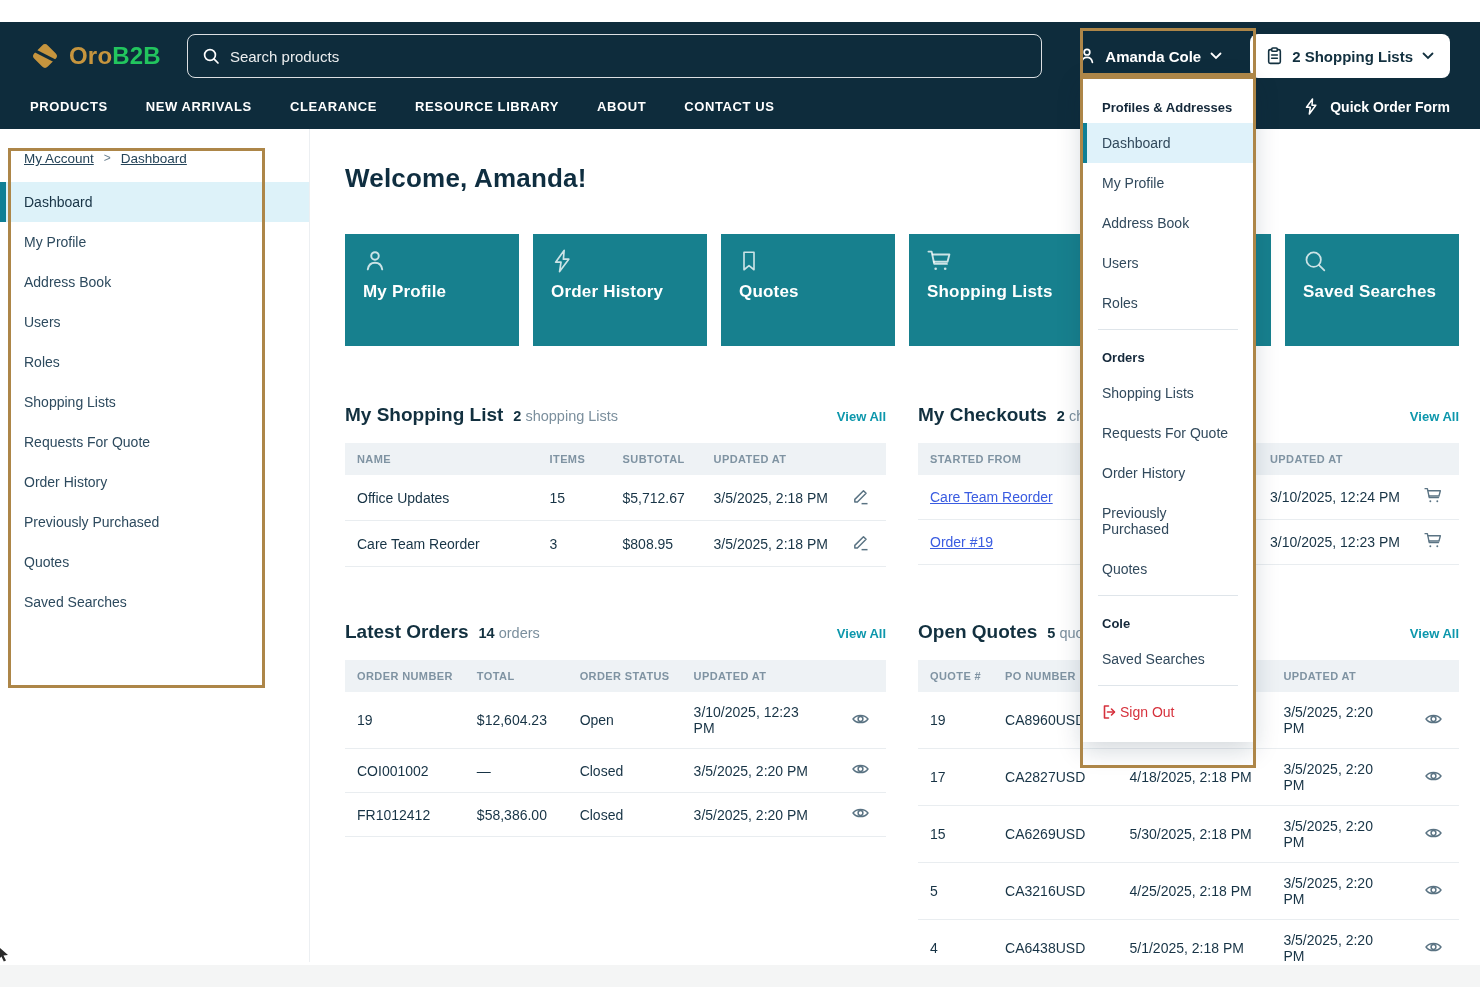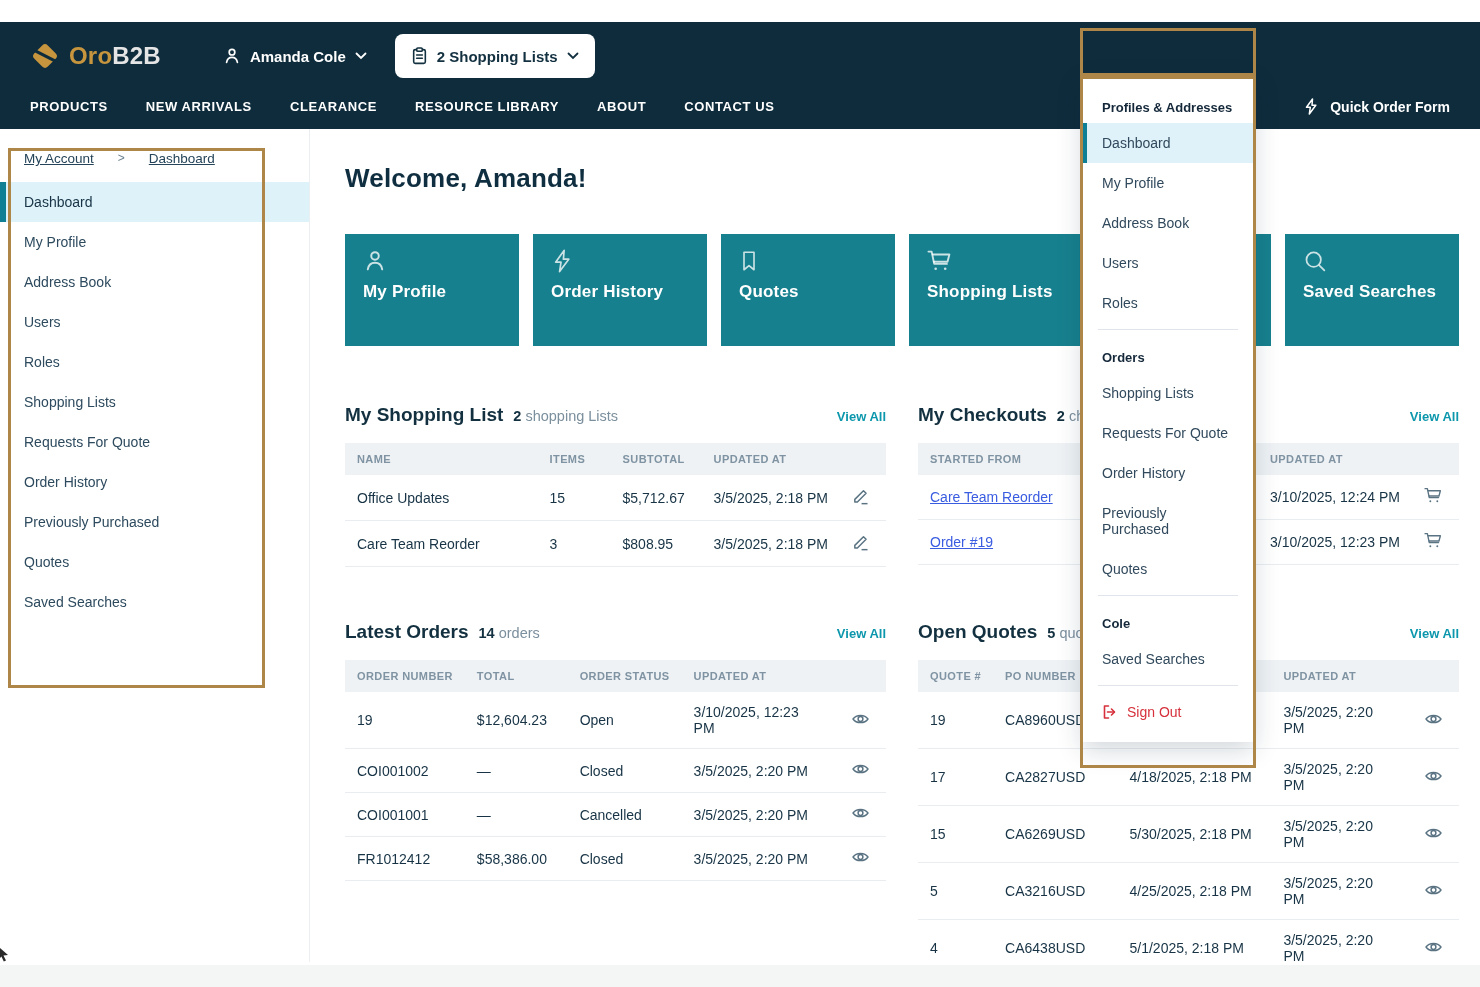--- a/index.html
+++ b/index.html
@@ -15,7 +15,7 @@
   .logo { display:flex; align-items:center; gap:9px; flex:0 0 auto; margin-right:26px; cursor:pointer;}
   .logo-text { font-size:24px; font-weight:bold; letter-spacing:.2px; }
   .logo-text .oro { color:#c6953e; }
-  .logo-text .b2b { color:#e5e5e5; }
+  .logo-text .b2b { color:#22c55e; }
   .search-wrap { flex:1 1 auto; display:flex; align-items:center; gap:10px;
     border:1.5px solid rgba(255,255,255,.85); border-radius:8px; height:44px; padding:0 14px; color:#fff; }
   .search-wrap input { background:transparent; border:none; outline:none; color:#fff; font-size:15px; width:100%;

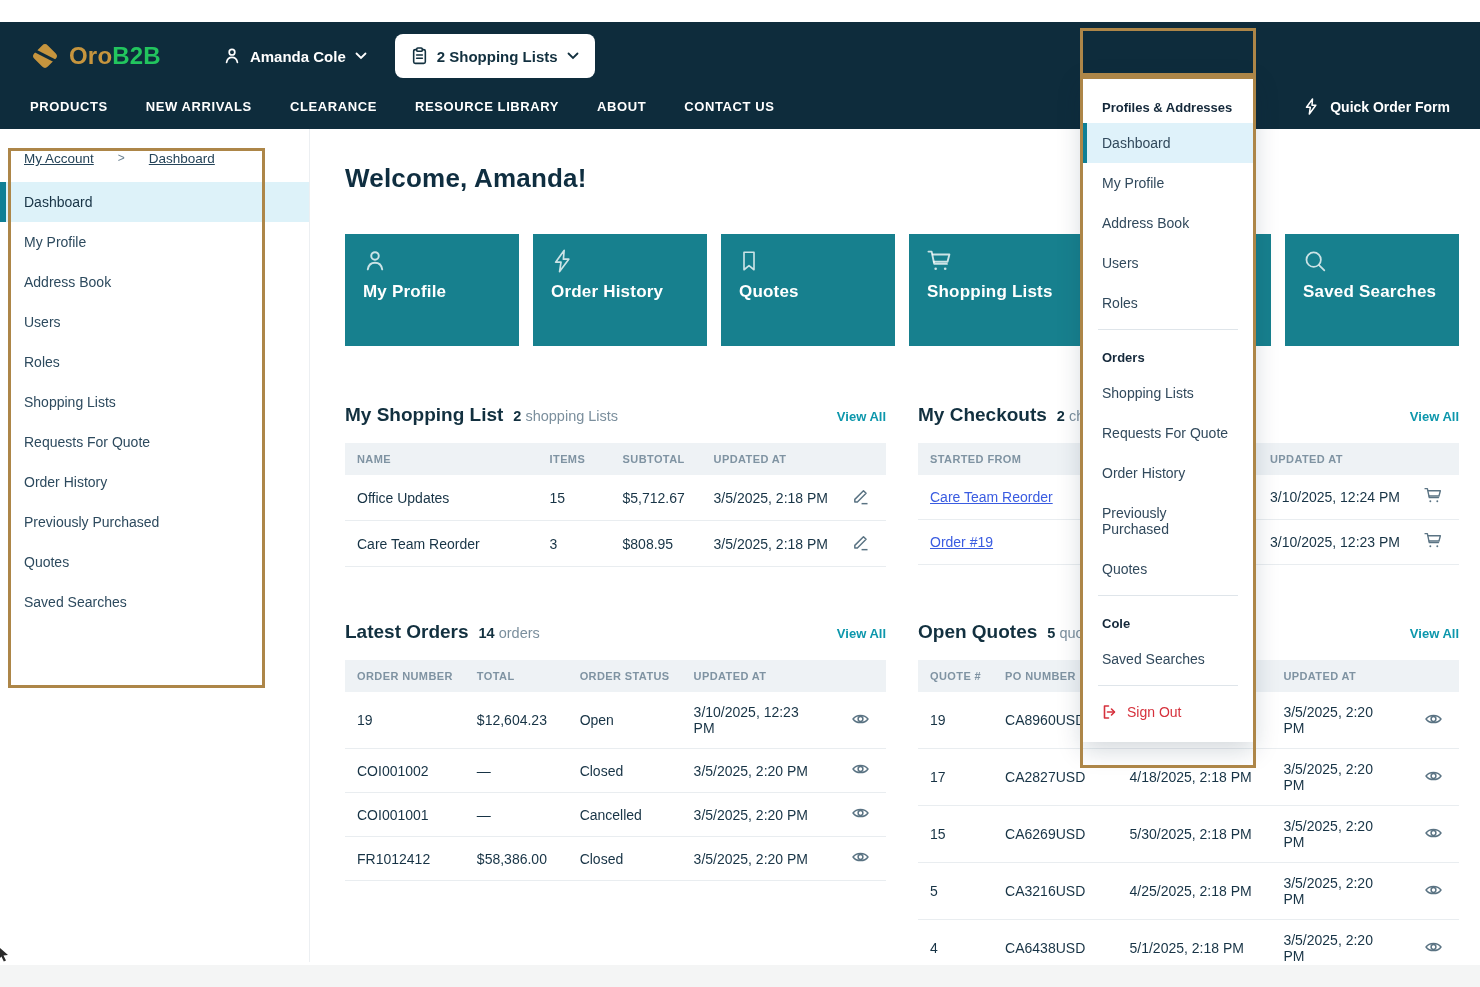--- a/index.html
+++ b/index.html
@@ -109,6 +109,15 @@
       </span>
       <span class="logo-text"><span class="oro">Oro</span><span class="b2b">B2B</span></span>
     </div>
+    <div class="search-wrap">
+      <span>
+        <svg width="18" height="18" viewBox="0 0 18 18" fill="none" stroke="#fff" stroke-width="1.7" stroke-linecap="round">
+          <circle cx="8" cy="8" r="5.4"></circle>
+            <line x1="12.2" y1="12.2" x2="16" y2="16"></line>
+        </svg>
+      </span>
+      <input type="text" placeholder="Search products" style="">
+    </div>
     <div class="user-trigger">
       <span>
         <svg width="18" height="18" viewBox="0 0 16 16" fill="none" stroke="#fff" stroke-width="1.5" stroke-linecap="round">

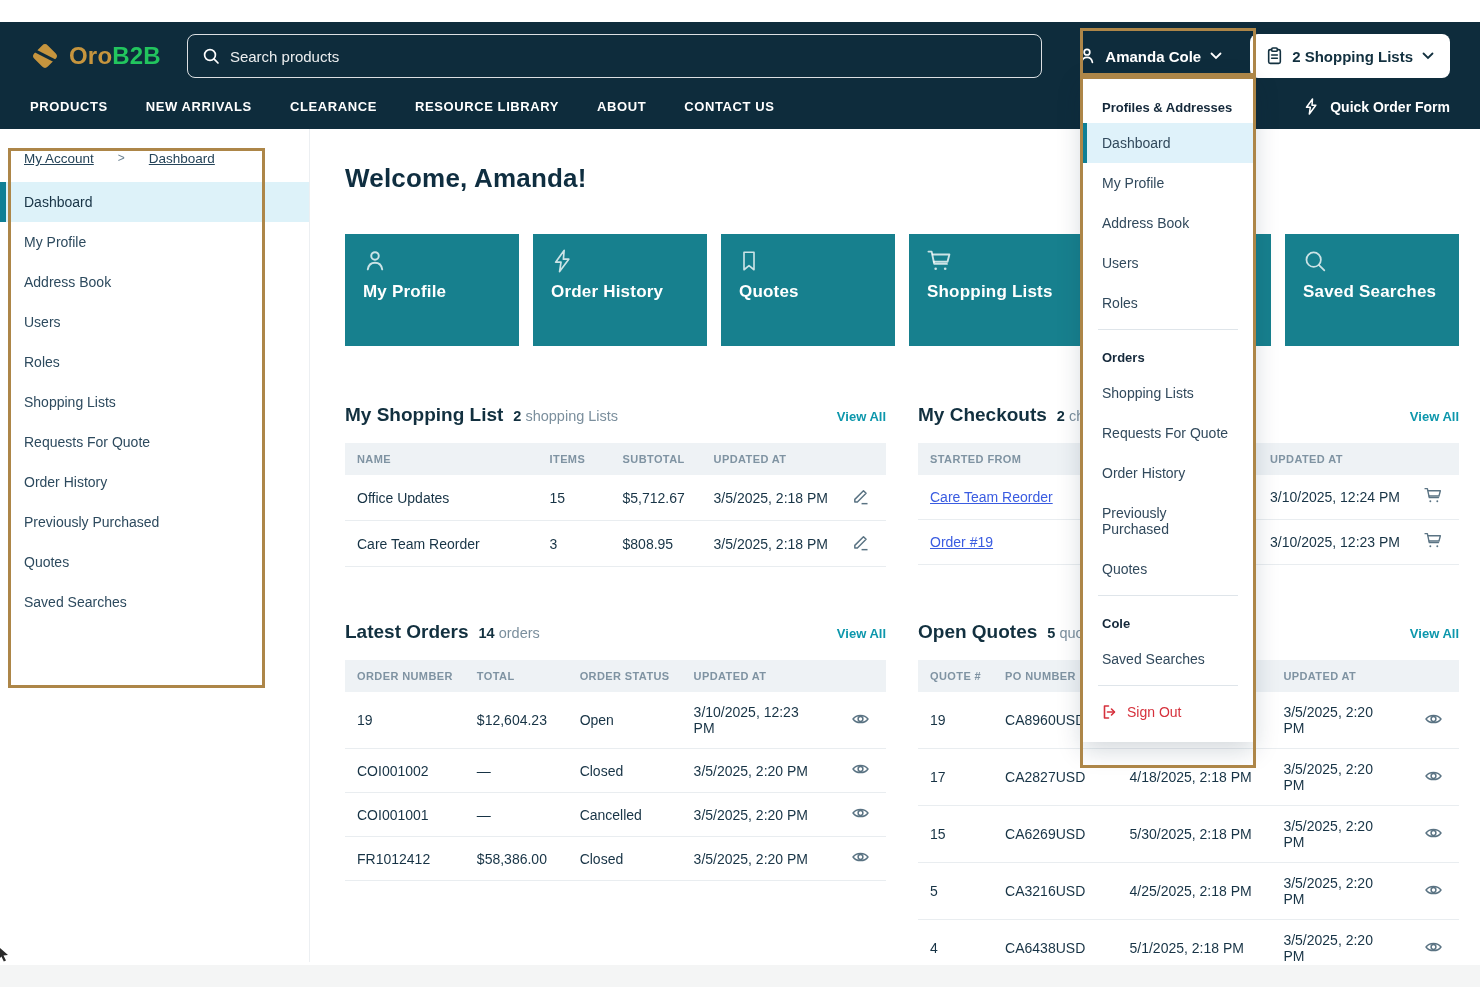--- a/index.html
+++ b/index.html
@@ -34,7 +34,7 @@
   
   .page { display:flex; align-items:flex-start; }
   .sidebar { width:310px; flex:0 0 310px; padding-top:22px; min-height:833px; border-right:1px solid #eceff2; }
-  .breadcrumb { padding:0 24px; font-size:13.5px; color:#254459; display:flex; gap:24px; align-items:flex-start;
+  .breadcrumb { padding:0 24px; font-size:13.5px; color:#254459; display:flex; gap:10px; align-items:flex-start;
     margin-bottom:16px; }
   .breadcrumb a { color:#254459; text-decoration:underline; }
   .breadcrumb .sep { color:#6c8292; font-size:12px; }

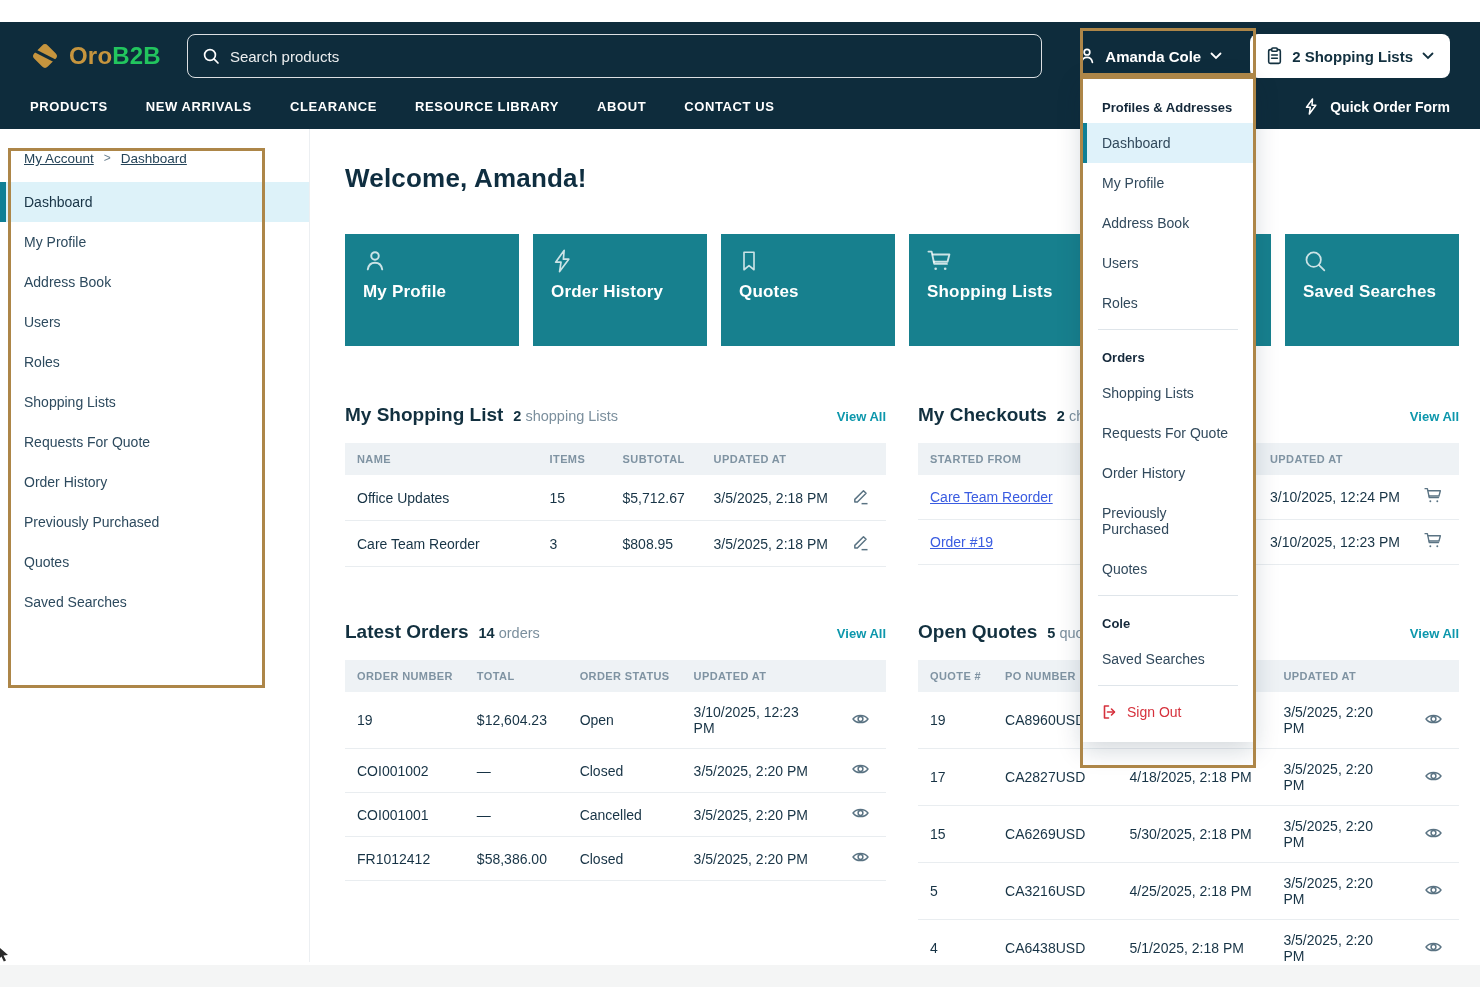--- a/index.html
+++ b/index.html
@@ -81,7 +81,7 @@
   .dd-item { padding:12px 20px; font-size:14px; color:#31495c; cursor:pointer; }
   .dd-item.active { background:#dff2fa; border-left:5px solid #0f7f95; padding-left:15px; }
   .dd-divider { border-top:1px solid #dfe5ea; margin:6px 16px; }
-  .dd-signout { padding:12px 20px; font-size:14px; color:#d6313c; display:flex; align-items:flex-end; gap:9px; cursor:pointer; }
+  .dd-signout { padding:12px 20px; font-size:14px; color:#d6313c; display:flex; align-items:flex-end; gap:2px; cursor:pointer; }
   
   .ann { position:absolute; border:3px solid #ad8648; z-index:60; pointer-events:none; }
   .ann-sidebar { left:8px; top:148px; width:257px; height:540px; }

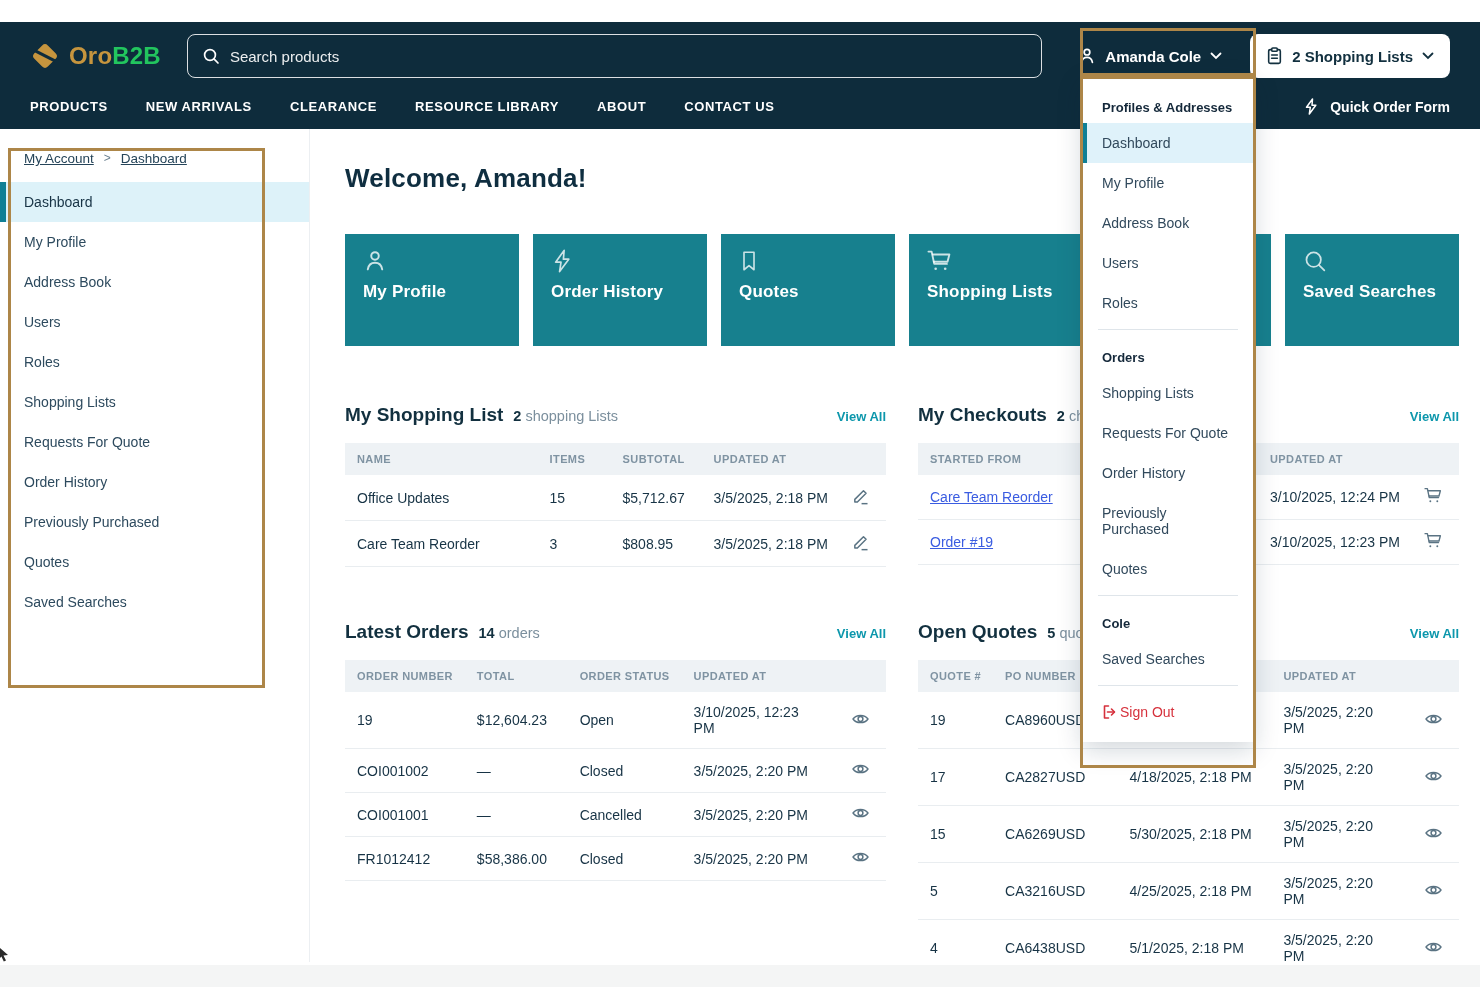--- a/index.html
+++ b/index.html
@@ -377,16 +377,6 @@
                     </svg></span></td>
             </tr>
             <tr>
-              <td>COI001001</td>
-              <td>—</td>
-              <td>Cancelled</td>
-              <td>3/5/2025, 2:20 PM</td>
-              <td class="icon-cell"><span class="act-icon"><svg width="19" height="16" viewBox="0 0 16 14" fill="none" stroke="currentColor" stroke-width="1.3">
-                      <path d="M1.5 7 C4.3 2.8 11.7 2.8 14.5 7 C11.7 11.2 4.3 11.2 1.5 7 Z"></path>
-                      <circle cx="8" cy="7" r="2.1"></circle>
-                    </svg></span></td>
-            </tr>
-            <tr>
               <td>FR1012412</td>
               <td>$58,386.00</td>
               <td>Closed</td>

